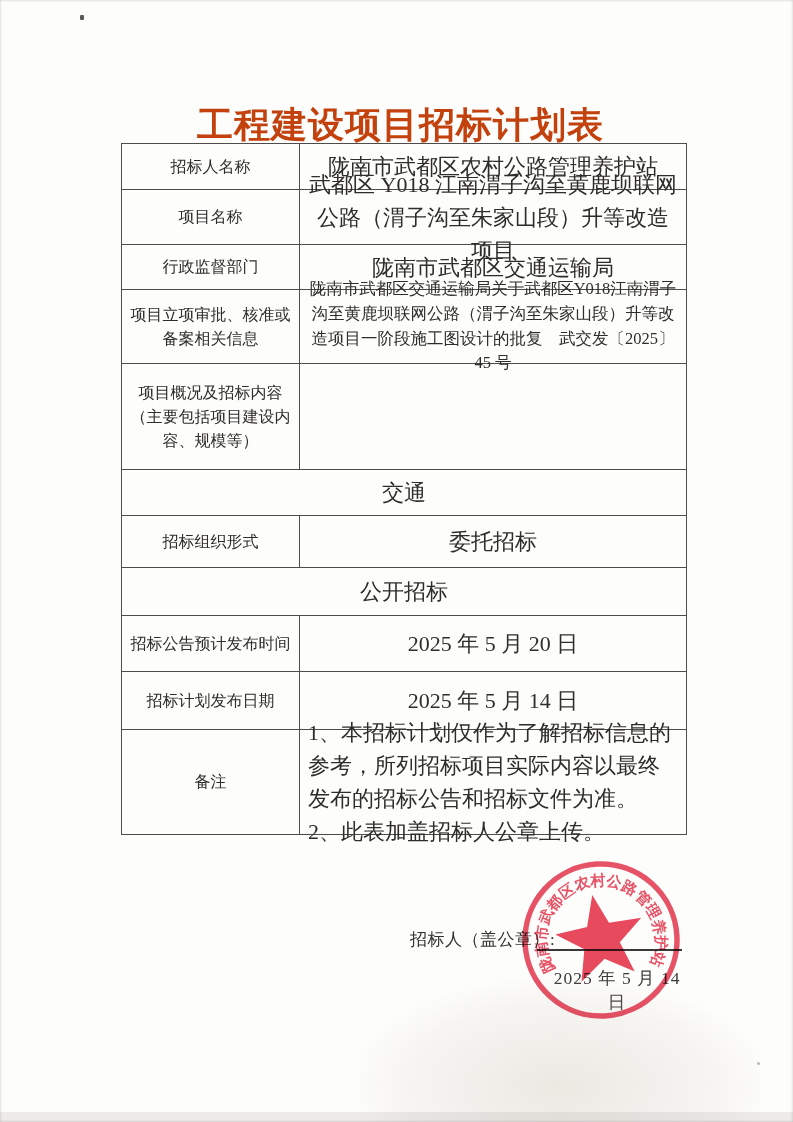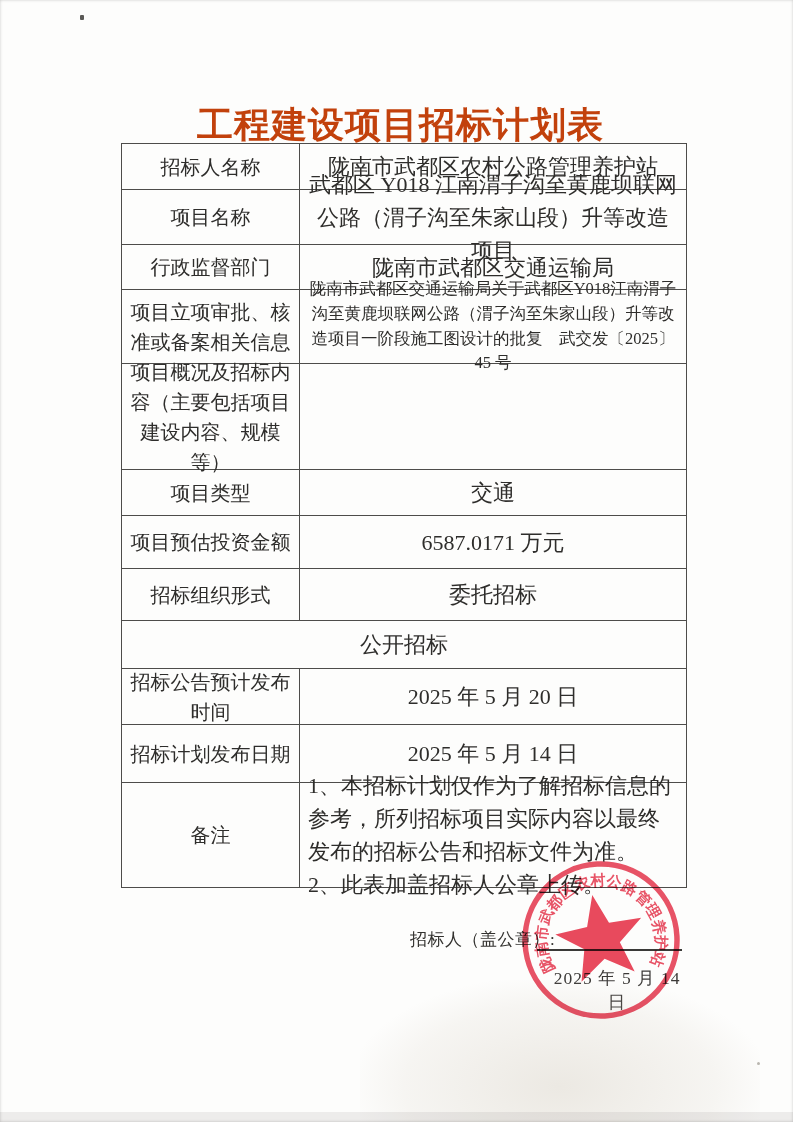--- a/index.html
+++ b/index.html
@@ -36,7 +36,7 @@
     border-right:1px solid #4d4c4a;
     display:flex;align-items:center;justify-content:center;
     text-align:center;
-    font-size:20px;line-height:1.5;
+    font-size:16px;line-height:1.5;
     padding:2px 3px;
   }
   .cell-v{

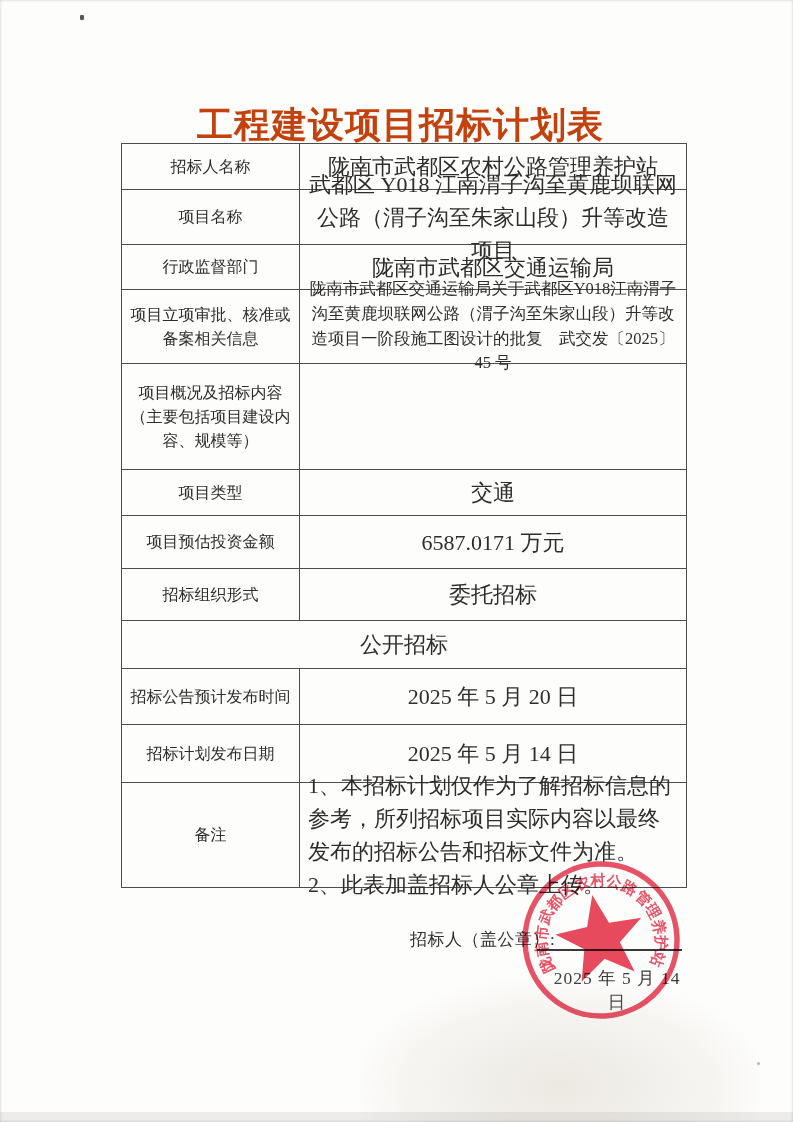--- a/index.html
+++ b/index.html
@@ -129,7 +129,6 @@
       <div class="cell-l">项目概况及招标内容（主要包括项目建设内容、规模等）</div>
     </div>
     <div class="row" style="height:46px">
-      <div class="cell-l">项目类型</div>
       <div class="cell-v">交通</div>
     </div>
     <div class="row" style="height:53px">

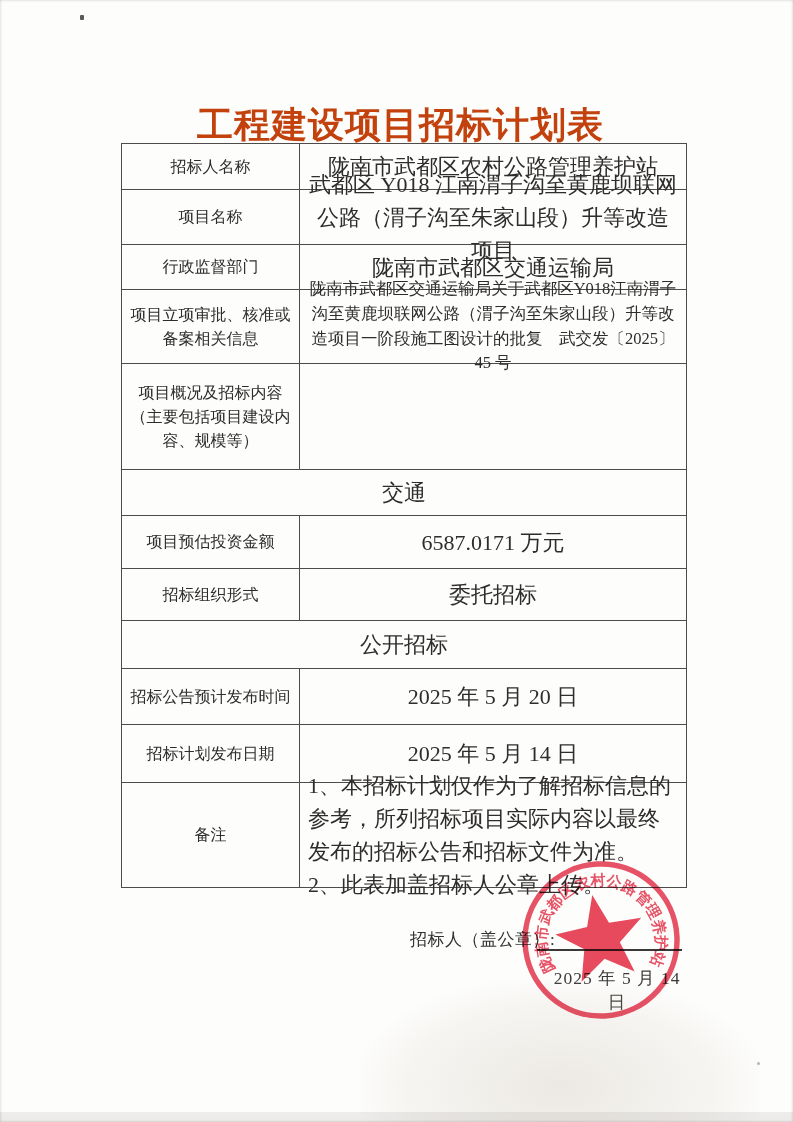--- a/index.html
+++ b/index.html
@@ -131,10 +131,6 @@
     <div class="row" style="height:46px">
       <div class="cell-v">交通</div>
     </div>
-    <div class="row" style="height:53px">
-      <div class="cell-l">项目预估投资金额</div>
-      <div class="cell-v">6587.0171 万元</div>
-    </div>
     <div class="row" style="height:52px">
       <div class="cell-l">招标组织形式</div>
       <div class="cell-v">委托招标</div>

